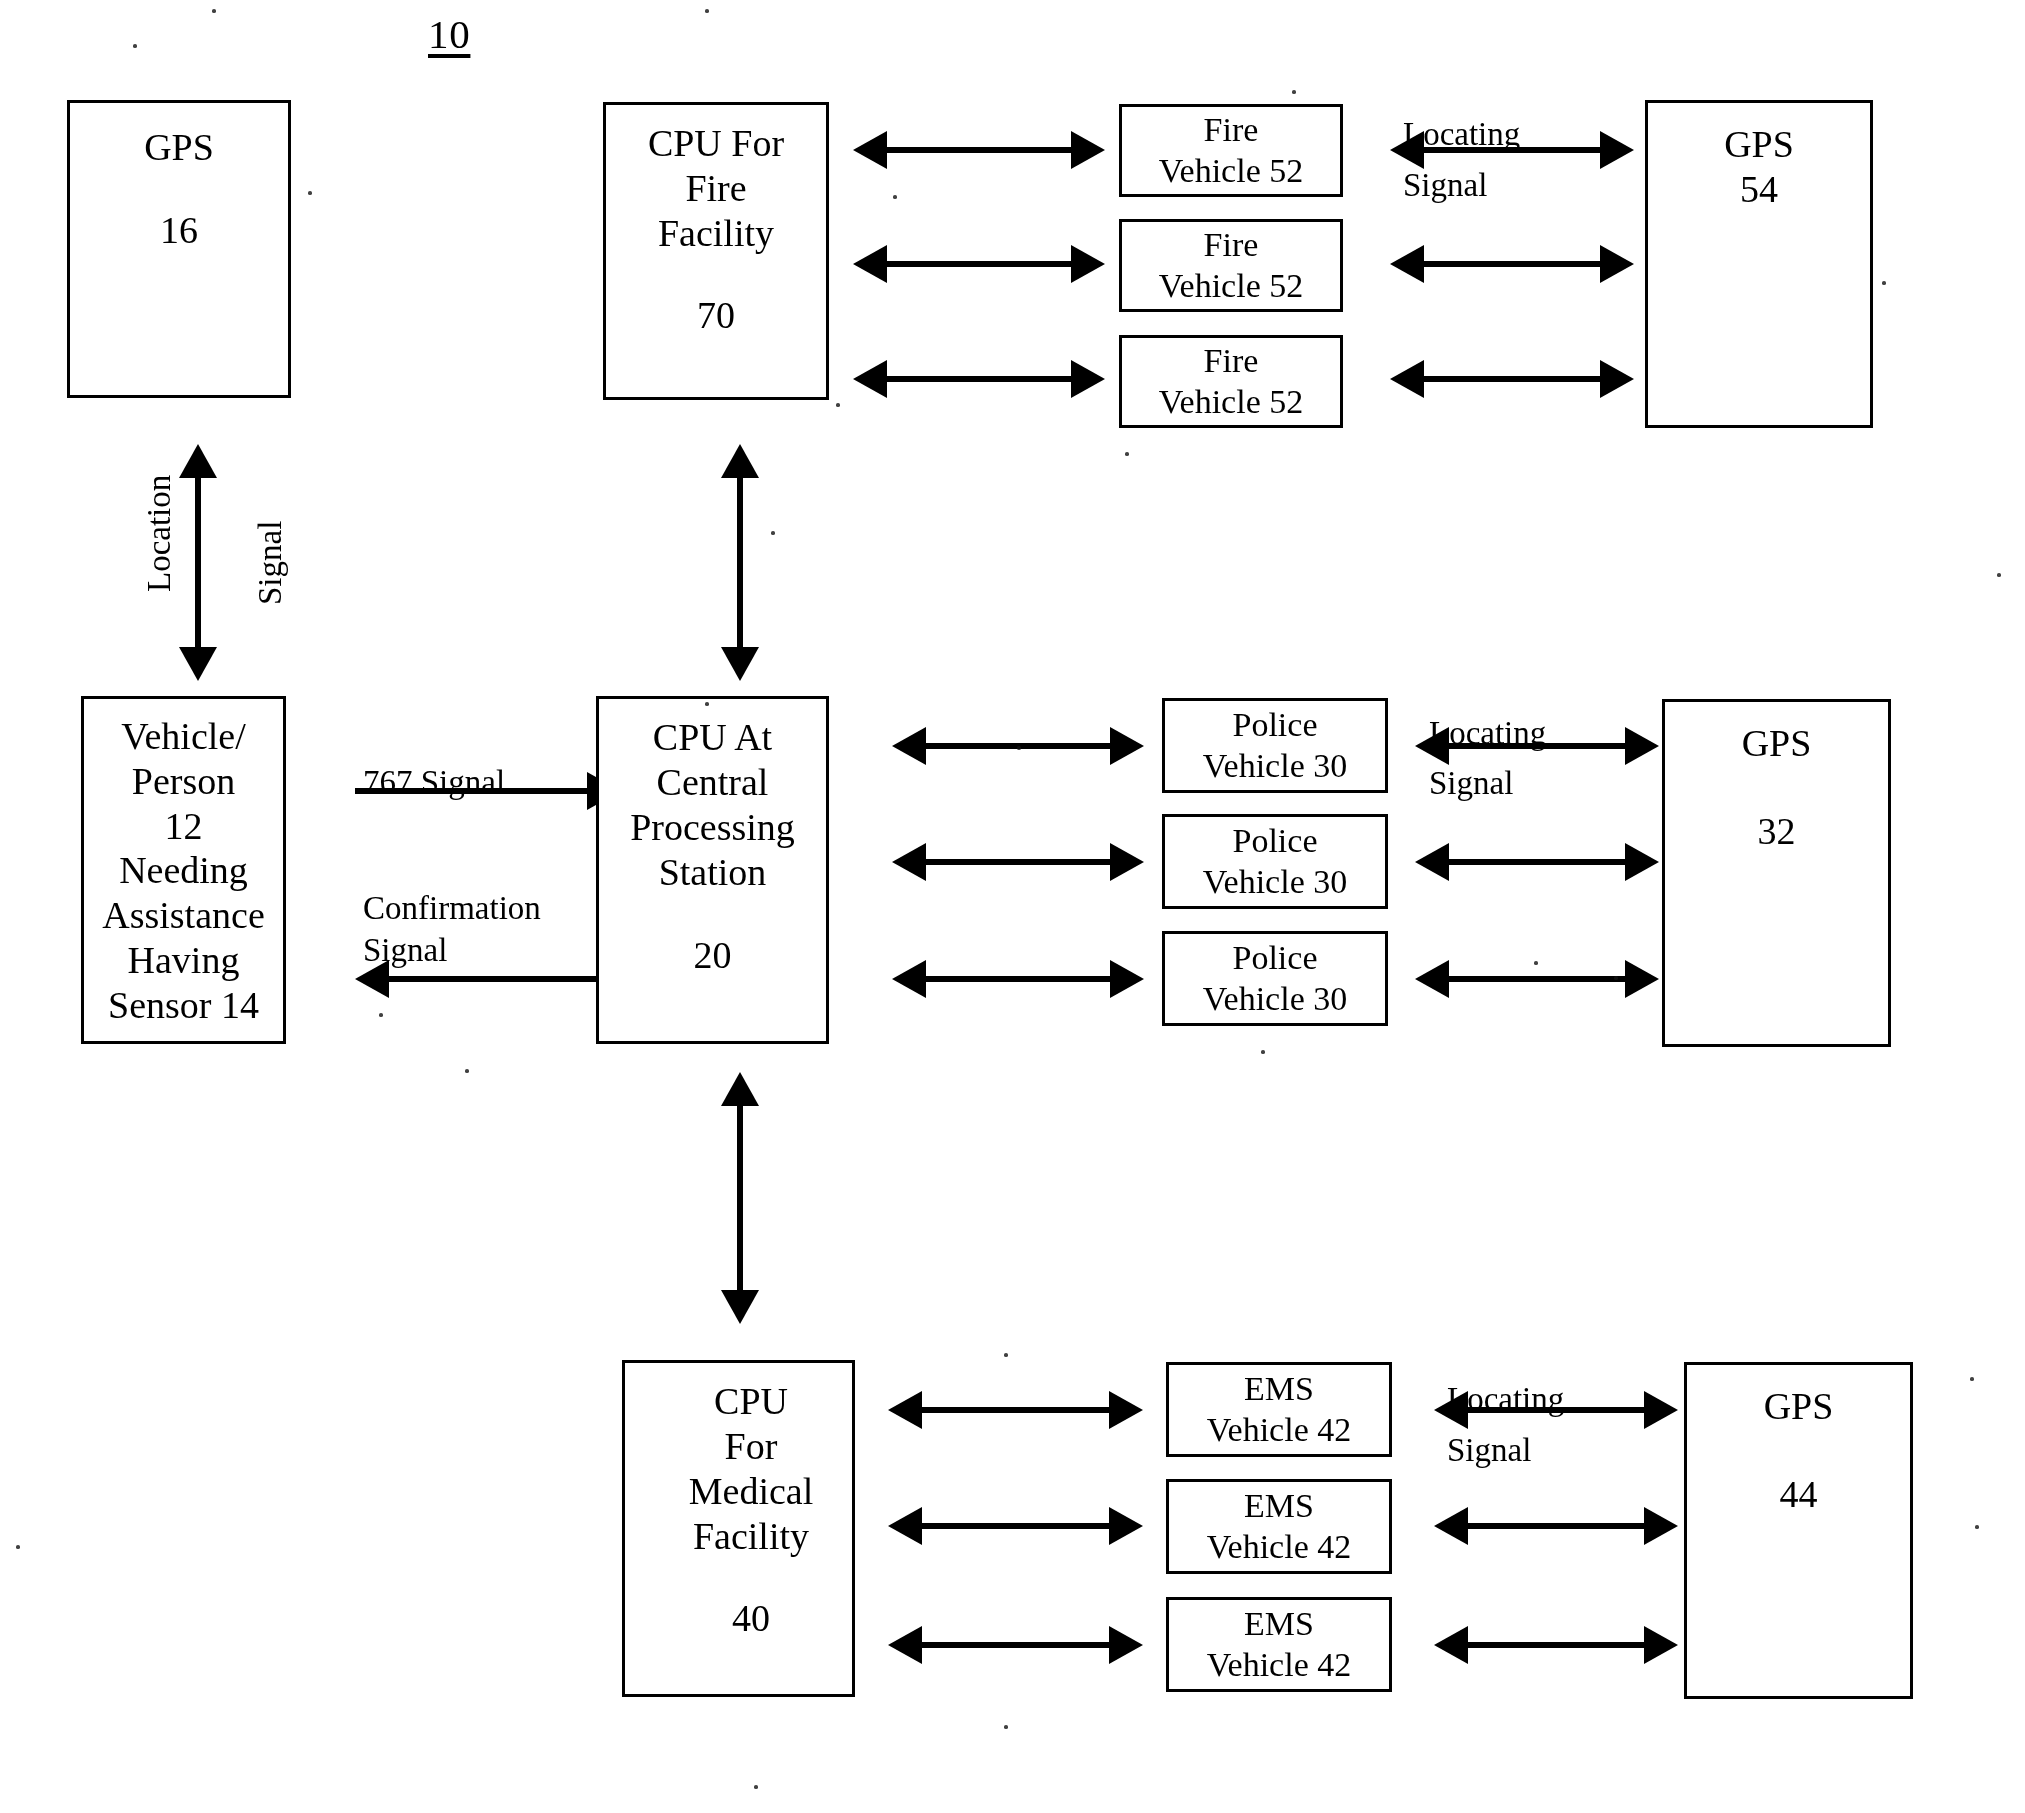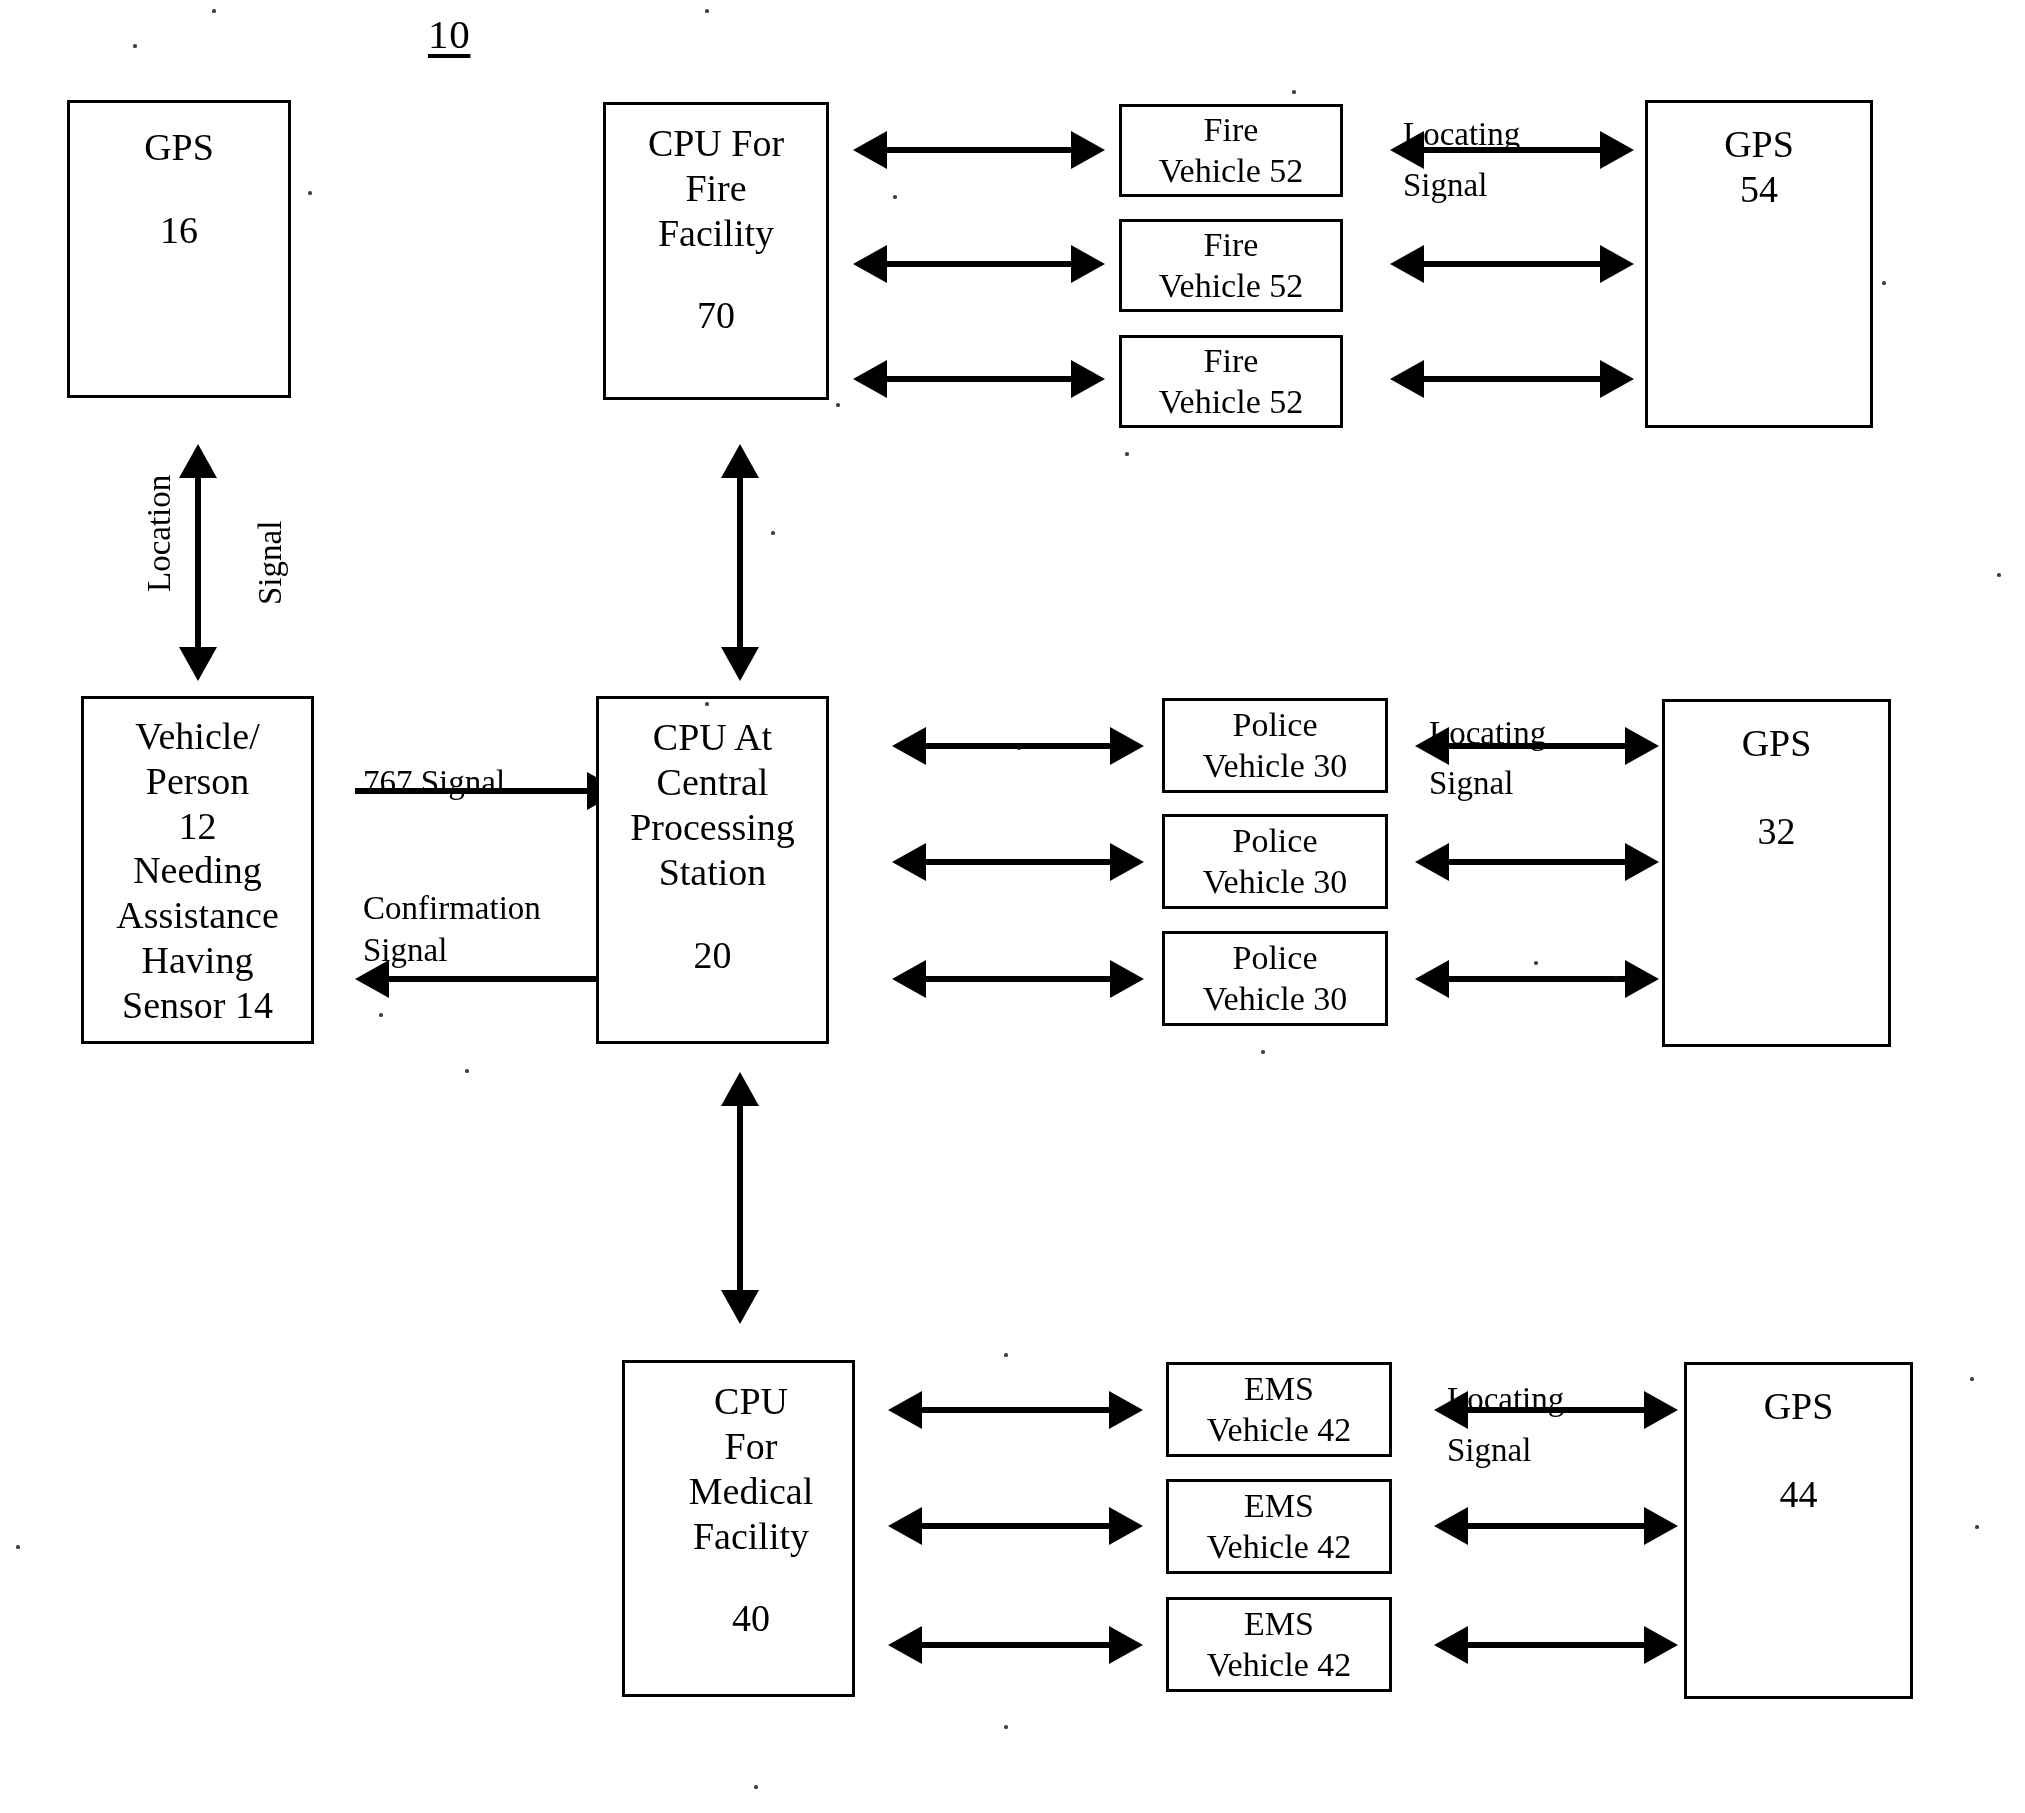--- a/index.html
+++ b/index.html
@@ -185,7 +185,7 @@
     <span class="head-d"></span>
   </div>
 
-  <div class="box t-big" style="left:81px;top:696px;width:233px;height:348px;justify-content:flex-start;padding-top:15px;">
+  <div class="box t-big" style="left:81px;top:696px;width:205px;height:348px;justify-content:flex-start;padding-top:15px;">
     <span class="ln">Vehicle/</span>
     <span class="ln">Person</span>
     <span class="ln">12</span>

